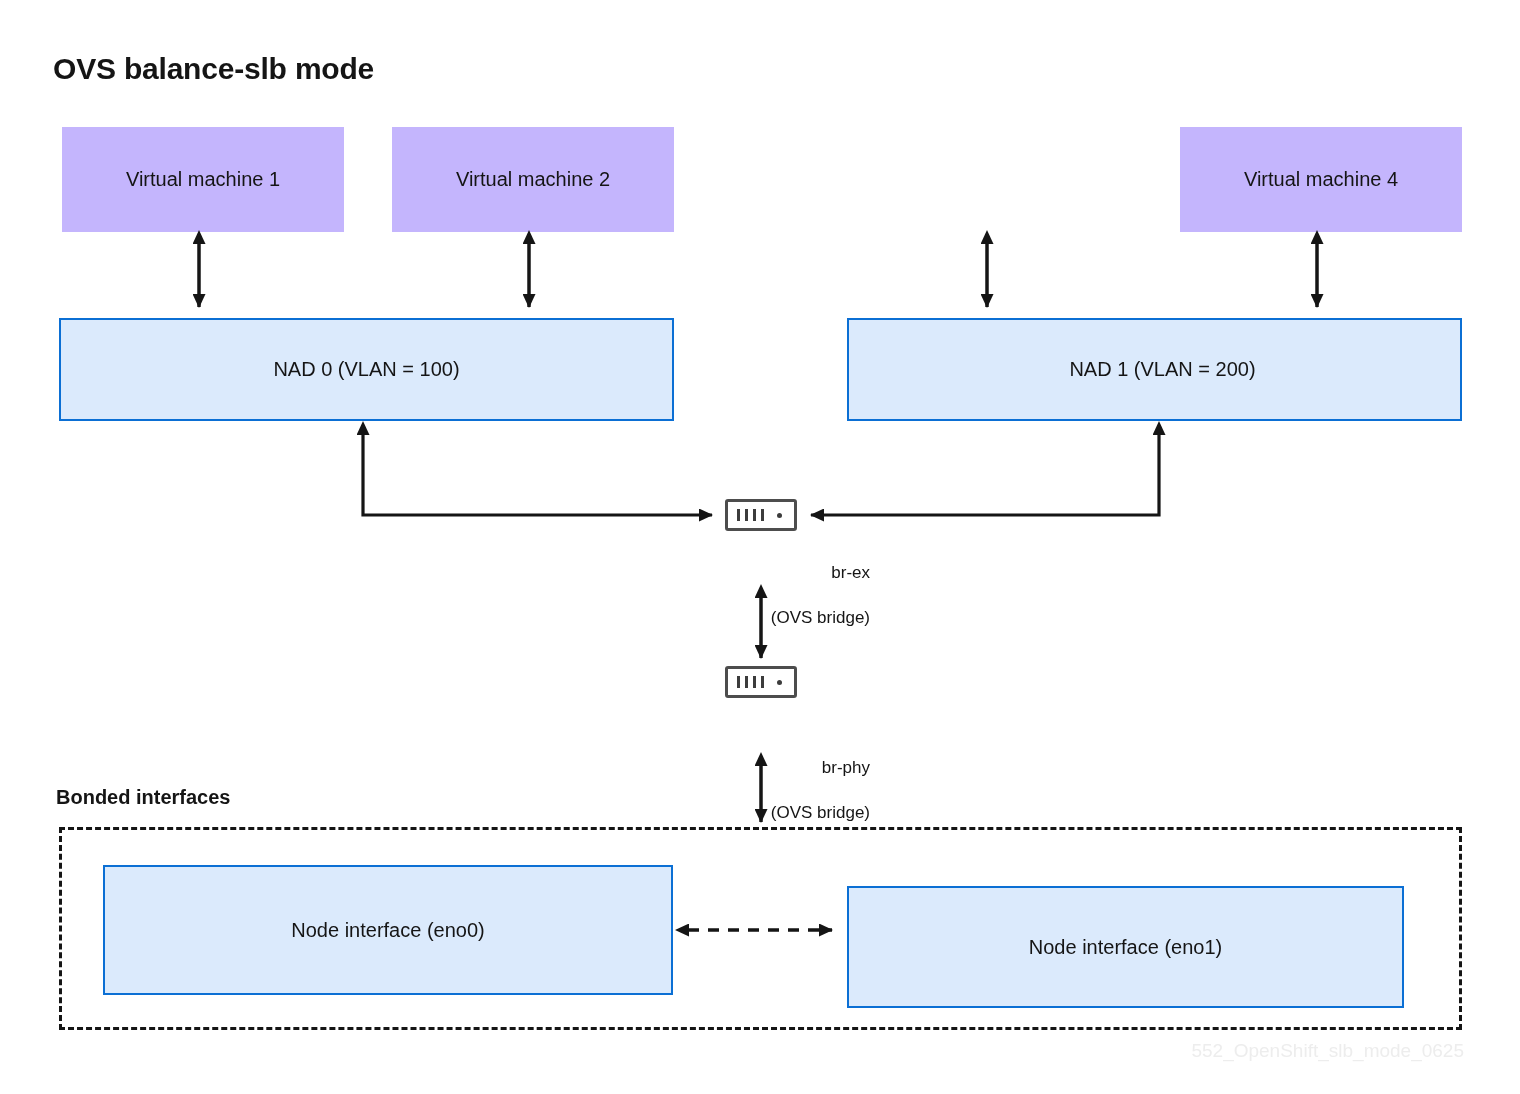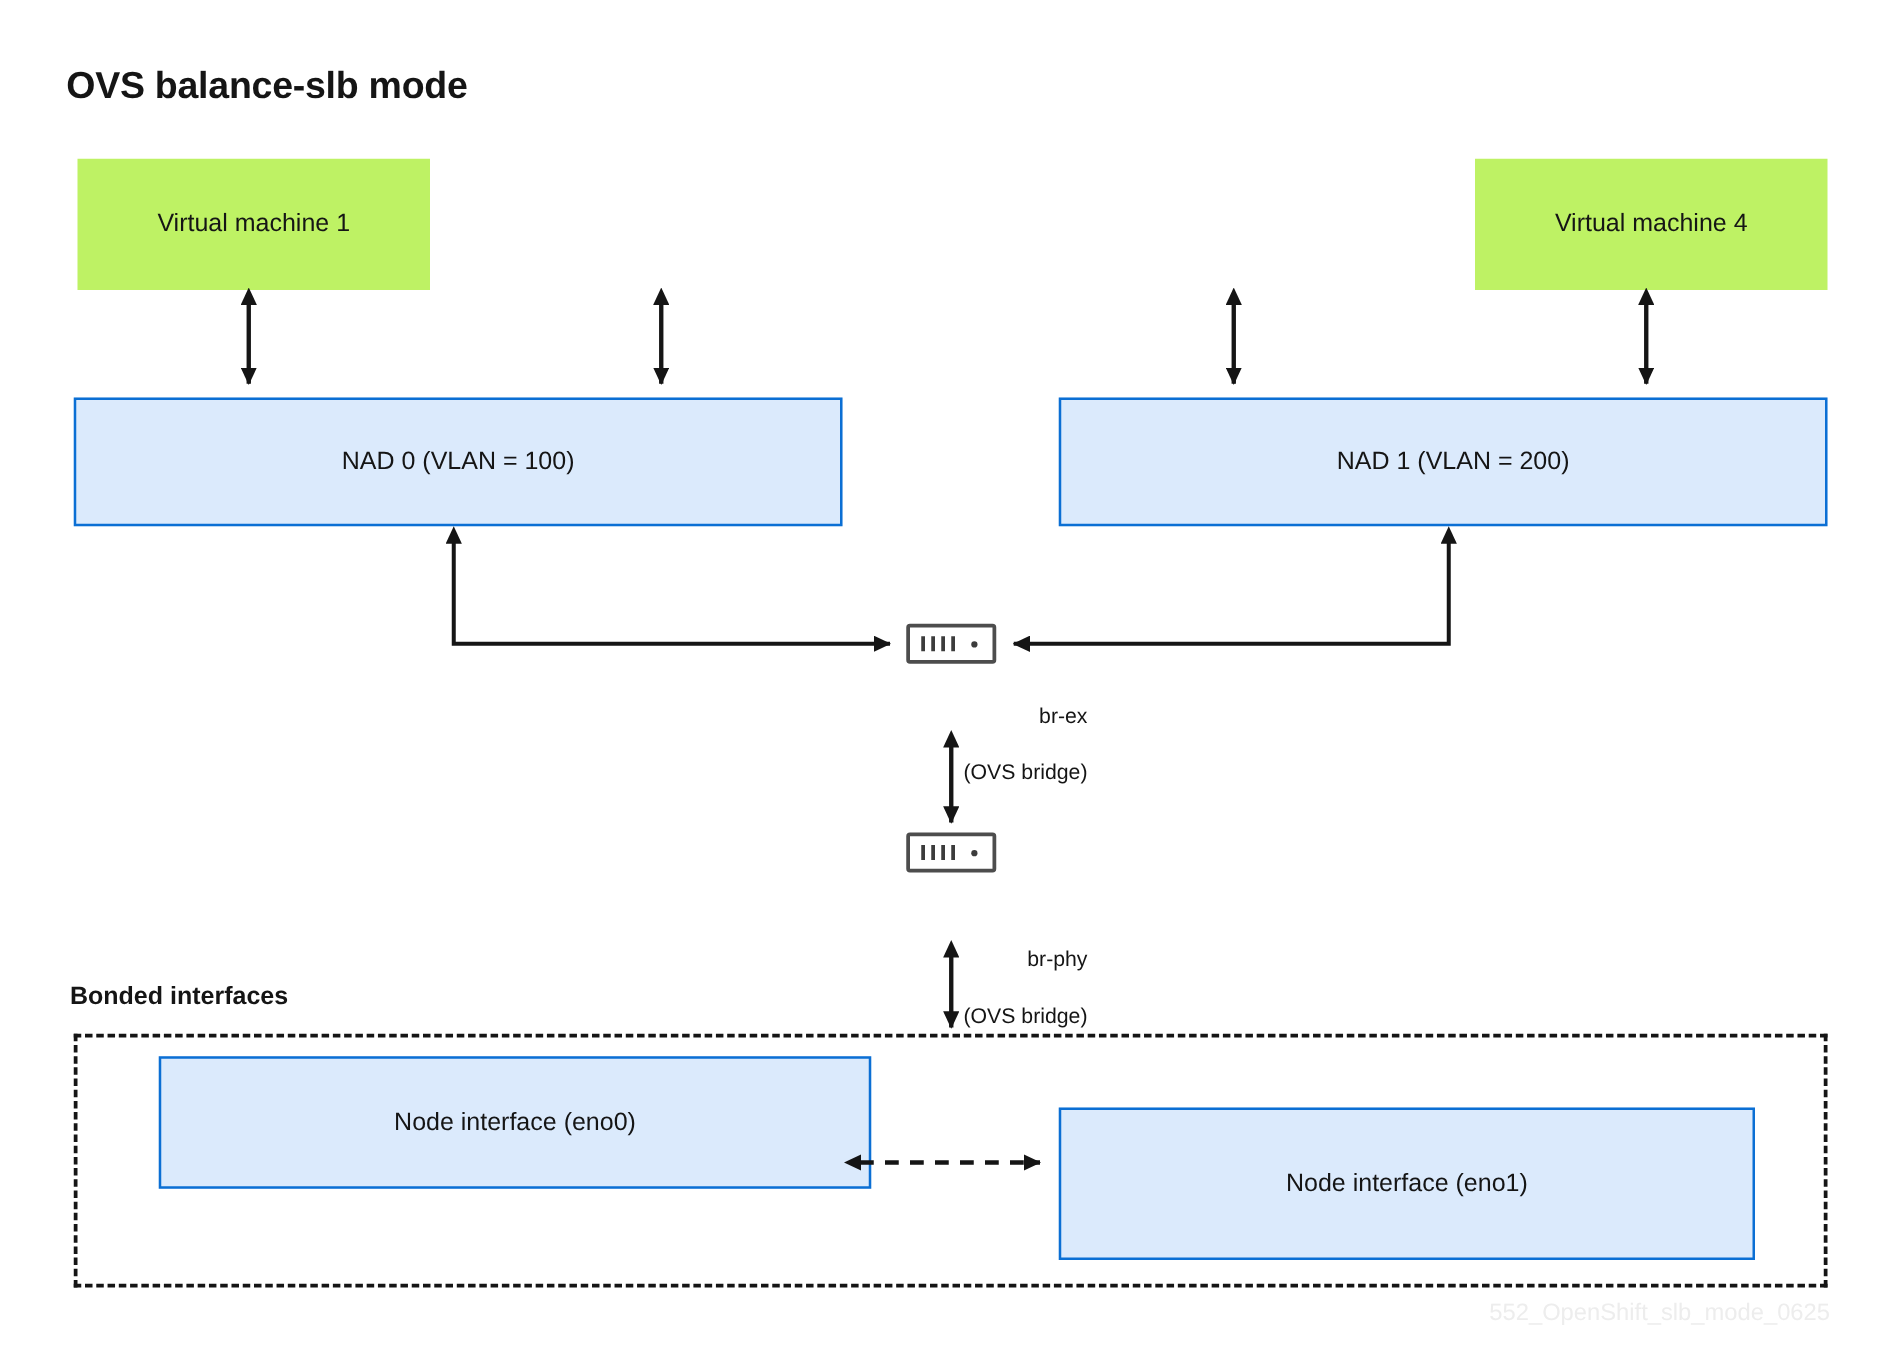--- a/index.html
+++ b/index.html
@@ -50,7 +50,7 @@
     color: #151515;
   }
   .box-vm {
-    background: #bef264;
+    background: #c4b5fd;
     border: none;
   }
   .box-nad, .box-nic {

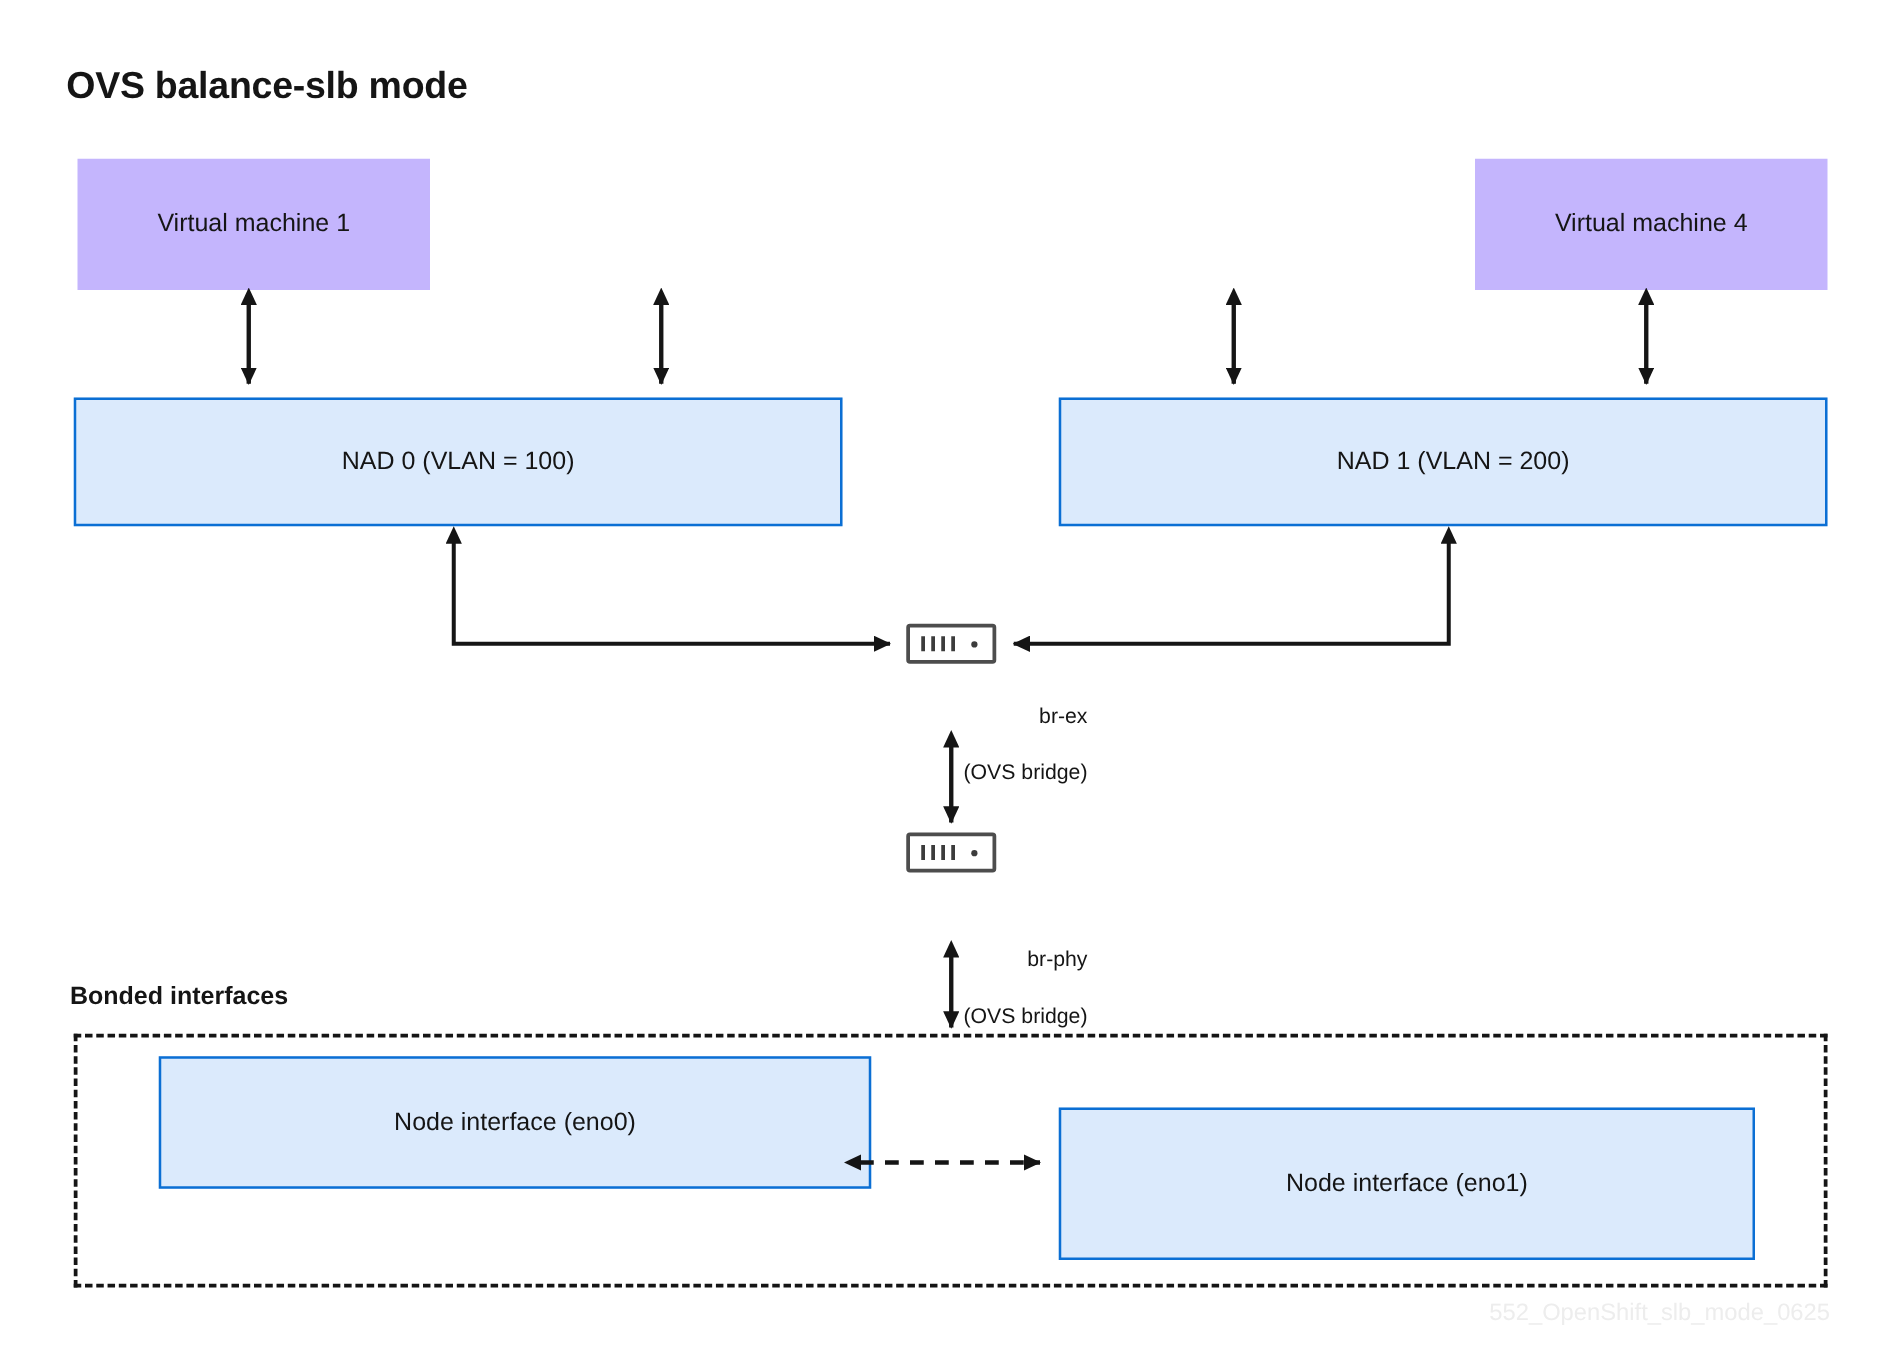--- a/index.html
+++ b/index.html
@@ -133,6 +133,9 @@
   <div class="box box-vm" style="left:62px; top:127px; width:282px; height:105px;">
     <span>Virtual machine 1</span>
   </div>
+  <div class="box box-vm" style="left:392px; top:127px; width:282px; height:105px;">
+    <span>Virtual machine 2</span>
+  </div>
   <div class="box box-vm" style="left:1180px; top:127px; width:282px; height:105px;">
     <span>Virtual machine 4</span>
   </div>

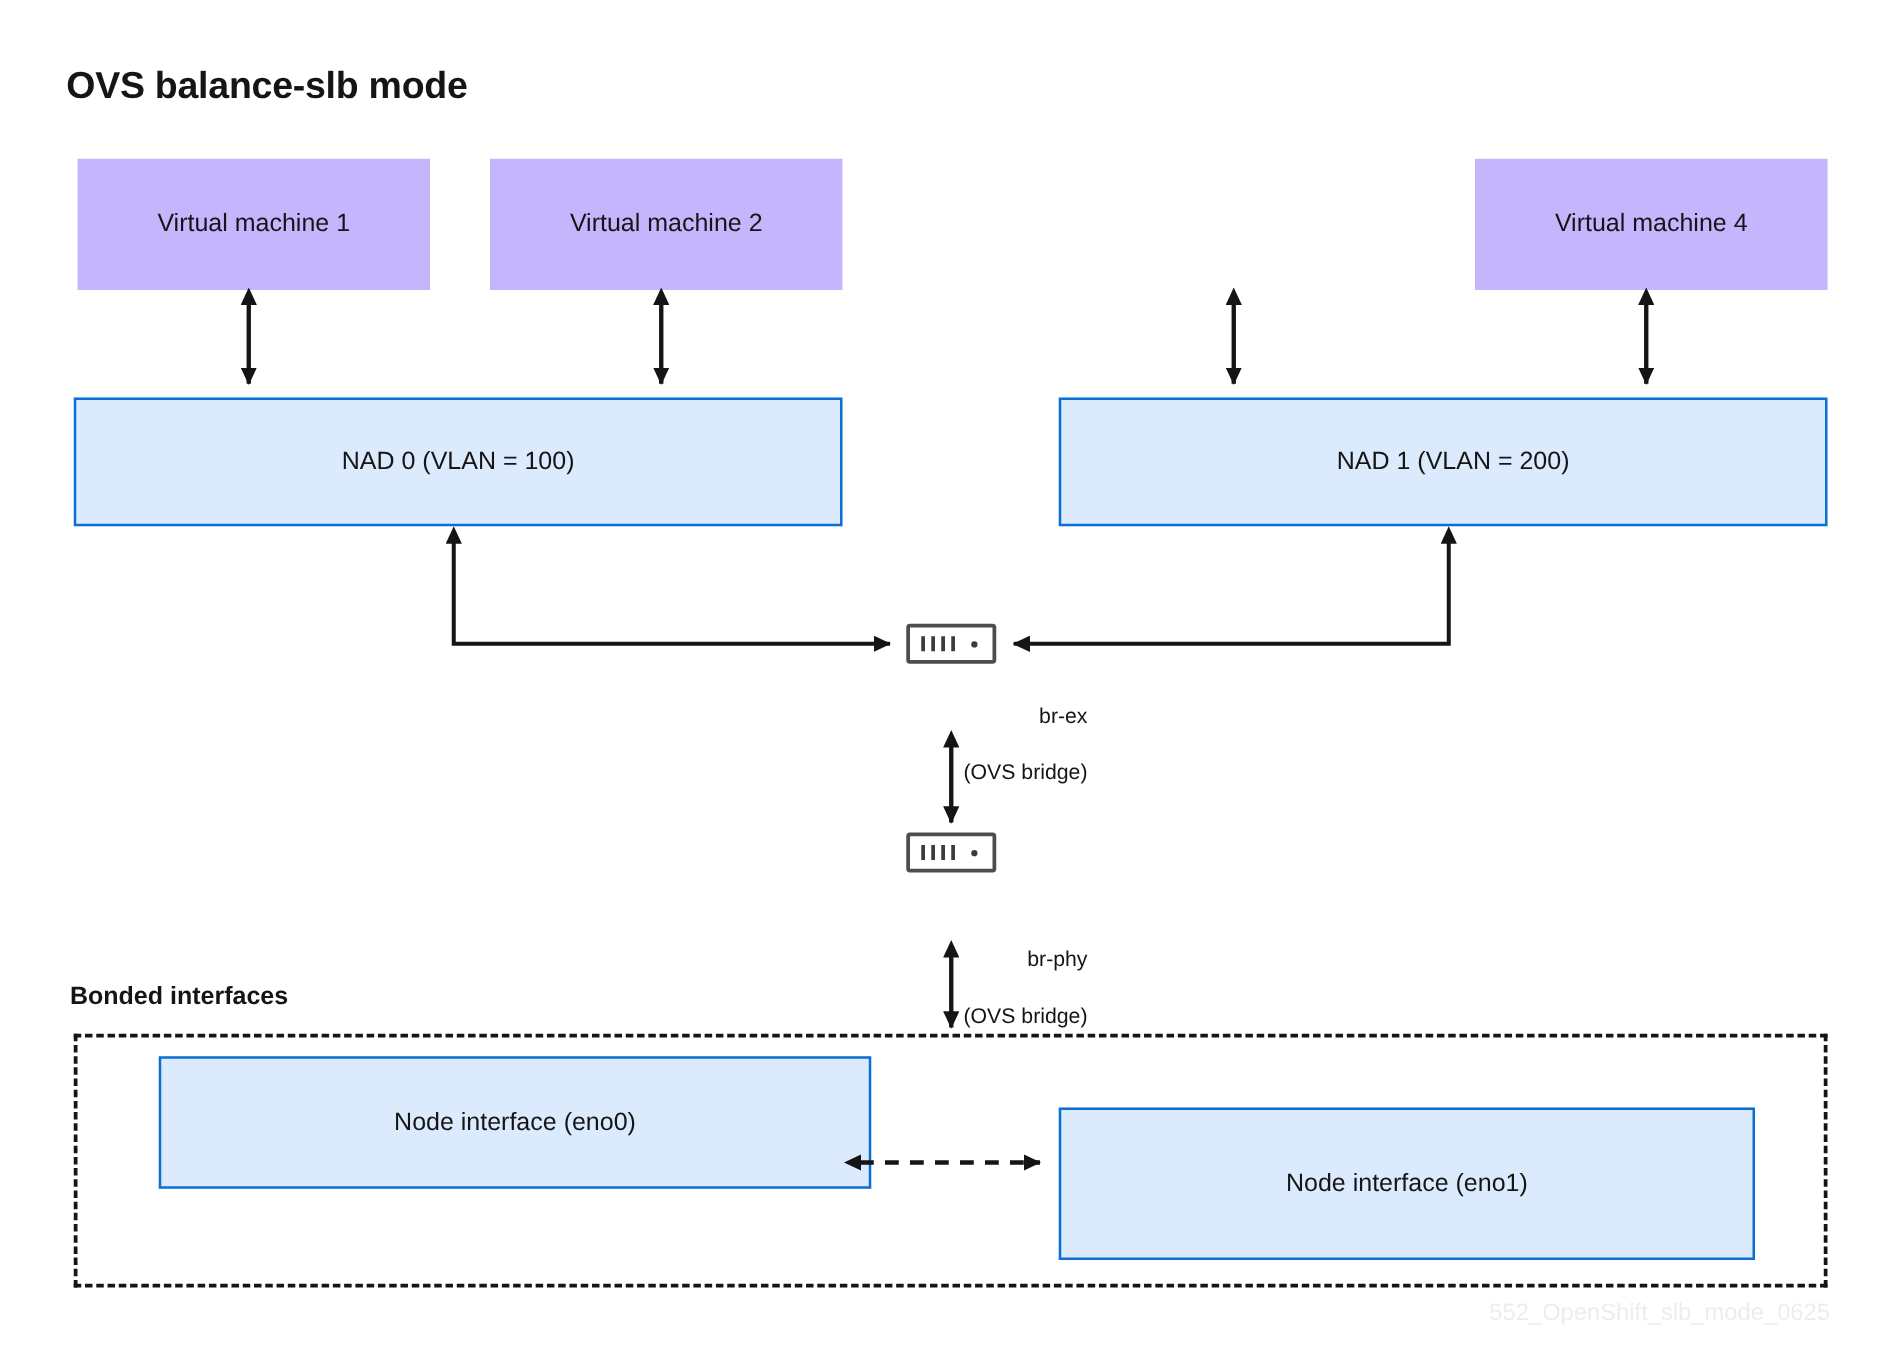--- a/index.html
+++ b/index.html
@@ -182,7 +182,7 @@
   <div class="section-label">Bonded interfaces</div>
   <div class="bond-container" style="left:59px; top:827px; width:1403px; height:203px;"></div>
 
-  <div class="box box-nic" style="left:103px; top:845px; width:570px; height:106px;margin-left:24px;">
+  <div class="box box-nic" style="left:103px; top:865px; width:570px; height:130px;">
     <span>Node interface (eno0)</span>
   </div>
   <div class="box box-nic" style="left:847px; top:886px; width:557px; height:122px;">

